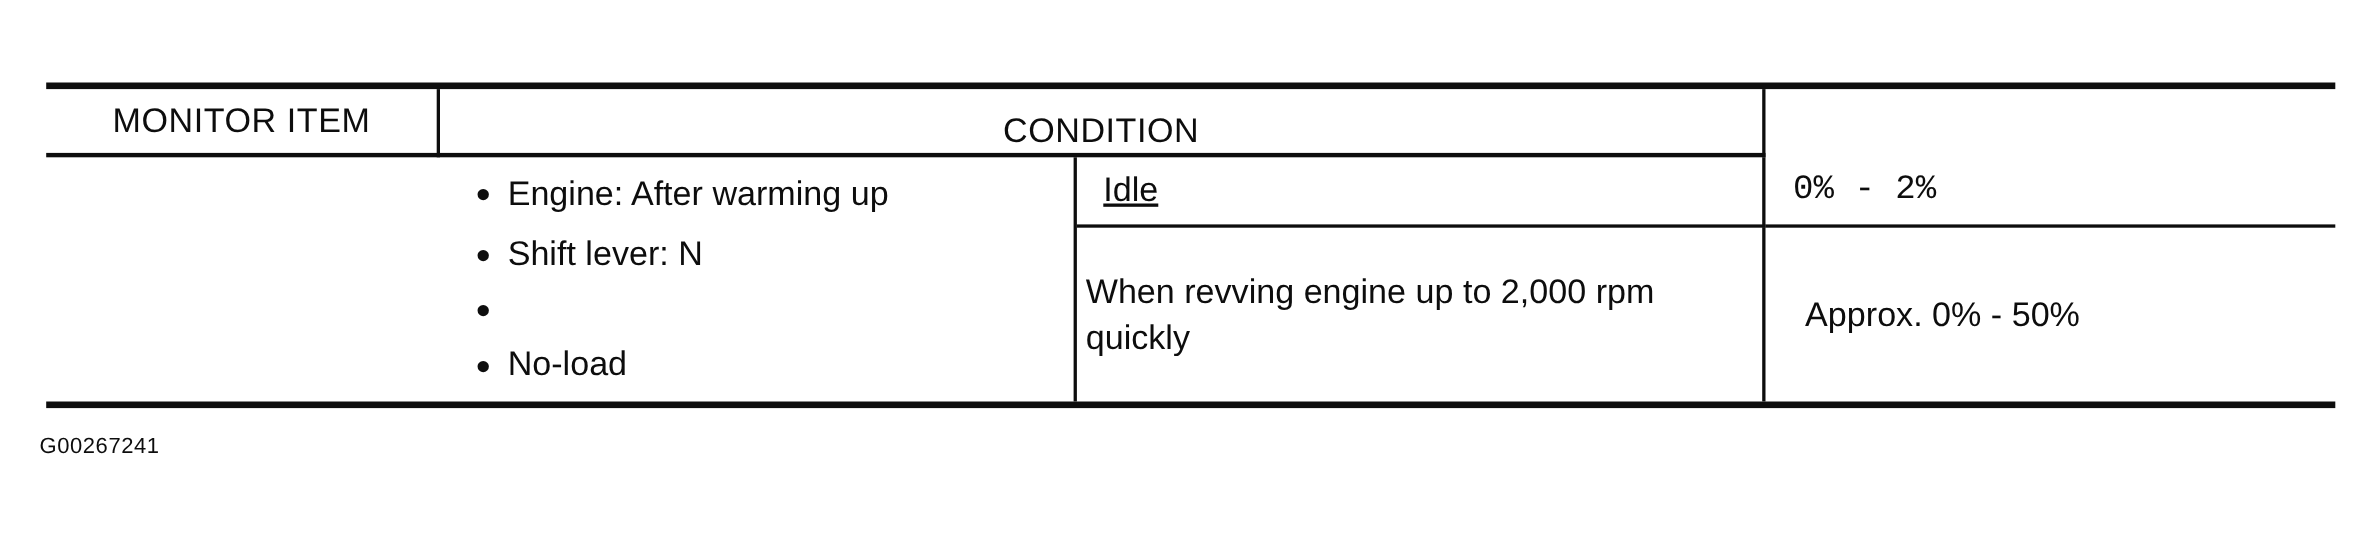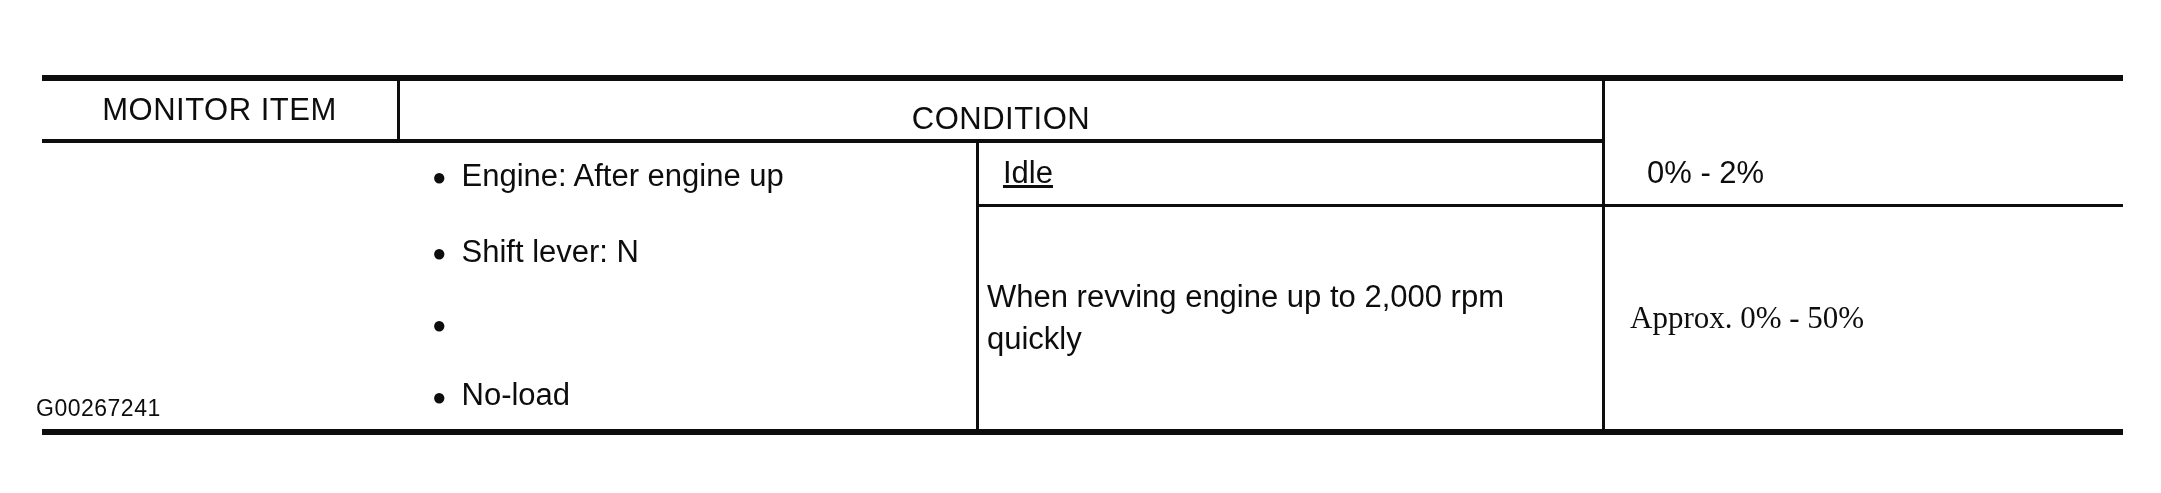--- a/index.html
+++ b/index.html
@@ -22,7 +22,7 @@
     left: 42px;
     top: 75px;
     width: 2081px;
-    height: 360px;
+    height: 296px;
     box-sizing: border-box;
     border-top: 6px solid #0d0d0d;
     border-bottom: 6px solid #0d0d0d;

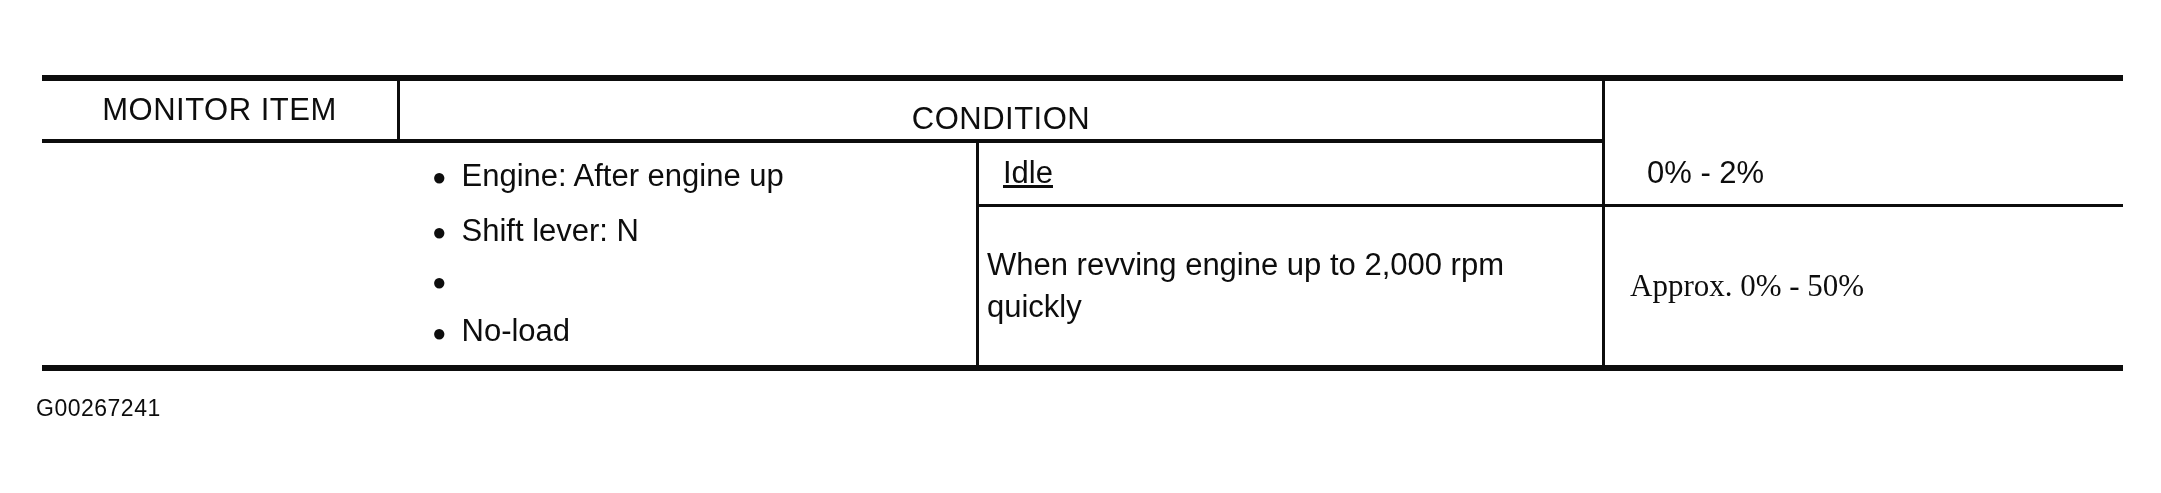--- a/index.html
+++ b/index.html
@@ -107,7 +107,7 @@
   <div class="cell conditions-cell v-rule">
     <div class="bullet-item">
       <span class="bullet-glyph">●</span>
-      <span>Engine: After engine up</span>
+      <span>Engine: After warming up</span>
     </div>
     <div class="bullet-item">
       <span class="bullet-glyph">●</span>

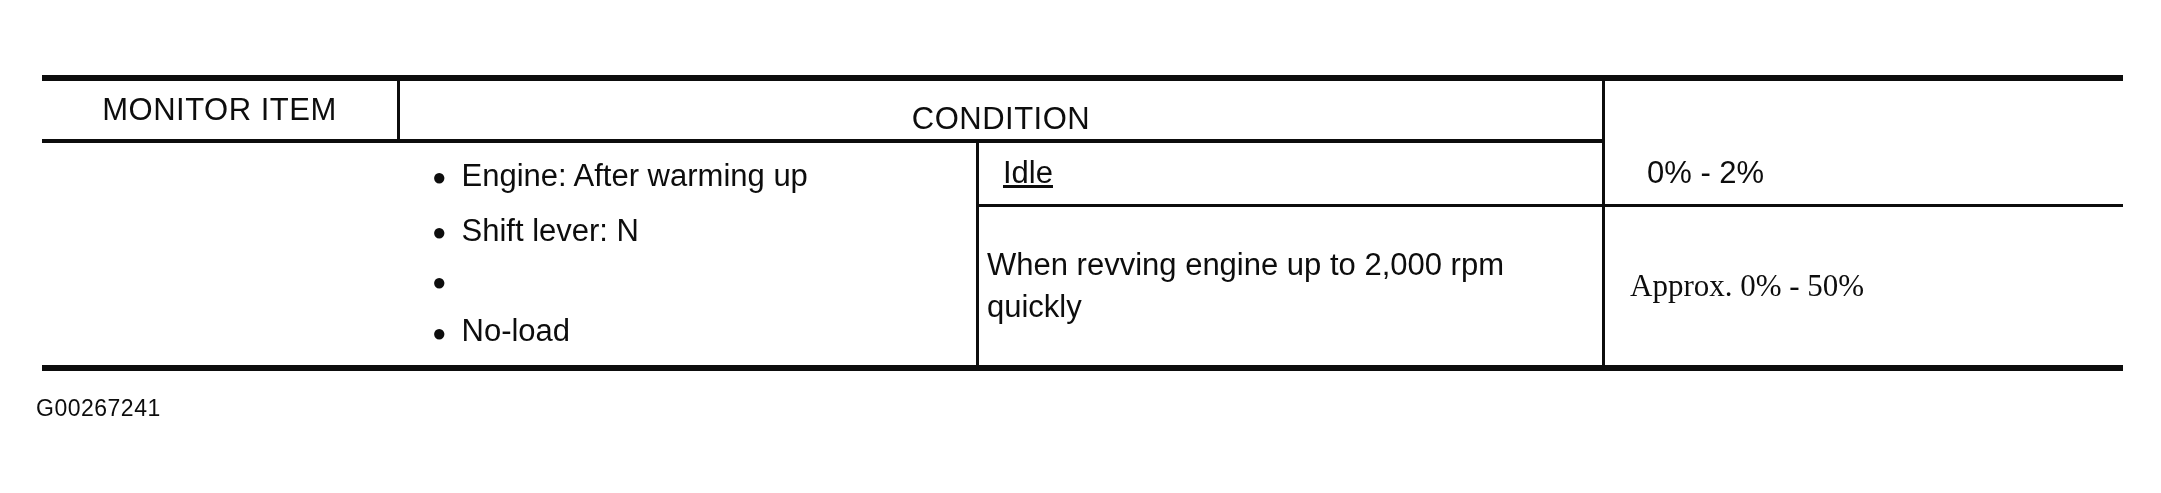--- a/index.html
+++ b/index.html
@@ -76,7 +76,7 @@
   }
 
   .idle-cell      { grid-column: 3; grid-row: 2; padding-left: 24px; text-decoration: underline; }
-  .spec1-cell     { grid-column: 4; grid-row: 2; padding-left: 42px; }
+  .spec1-cell     { grid-column: 4; grid-row: 2; padding-left: 25px; font-family: Liberation Mono, monospace; }
   .revving-cell   { grid-column: 3; grid-row: 3; padding-left: 8px; }
   .revving-text   { max-width: 570px; line-height: 1.35; }
   .spec2-cell     { grid-column: 4; grid-row: 3; padding-left: 25px; font-family: Liberation Serif, serif; }

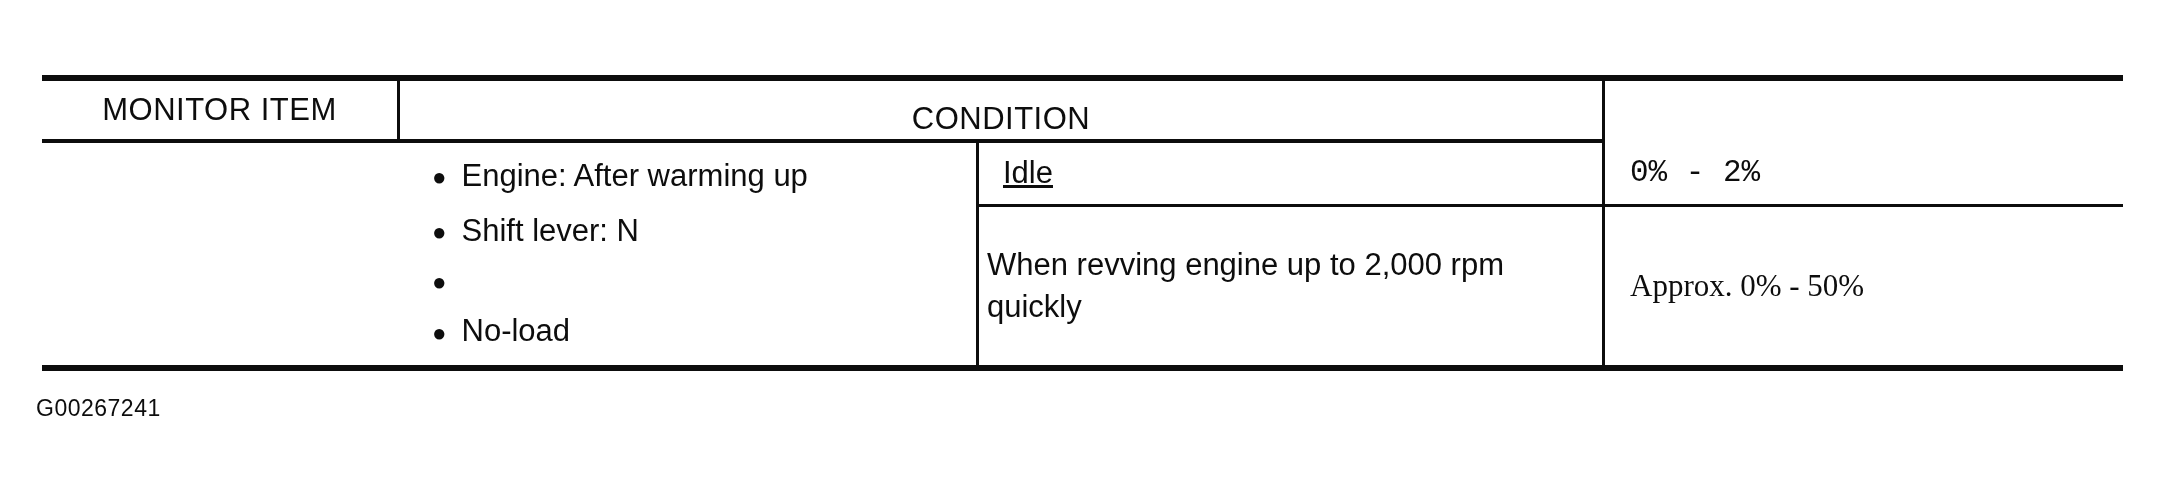--- a/index.html
+++ b/index.html
@@ -79,7 +79,7 @@
   .spec1-cell     { grid-column: 4; grid-row: 2; padding-left: 25px; font-family: Liberation Mono, monospace; }
   .revving-cell   { grid-column: 3; grid-row: 3; padding-left: 8px; }
   .revving-text   { max-width: 570px; line-height: 1.35; }
-  .spec2-cell     { grid-column: 4; grid-row: 3; padding-left: 25px; font-family: Liberation Serif, serif; }
+  .spec2-cell     { grid-column: 4; grid-row: 3; padding-left: 36px; }
 
   .figure-id {
     position: absolute;

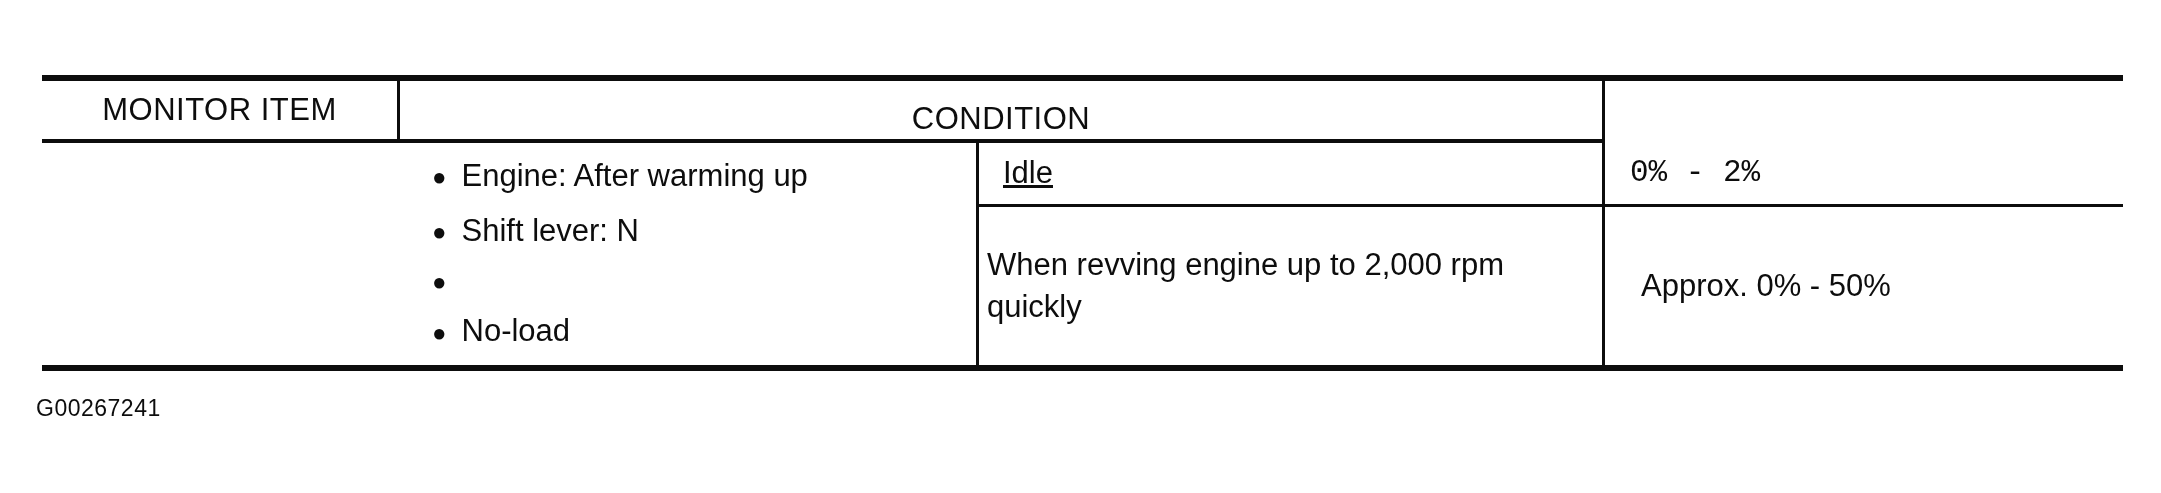--- a/index.html
+++ b/index.html
@@ -85,7 +85,7 @@
     position: absolute;
     left: 36px;
     top: 395px;
-    font-size: 23px;
+    font-size: 20px;
     letter-spacing: 0.5px;
   }
 </style>

